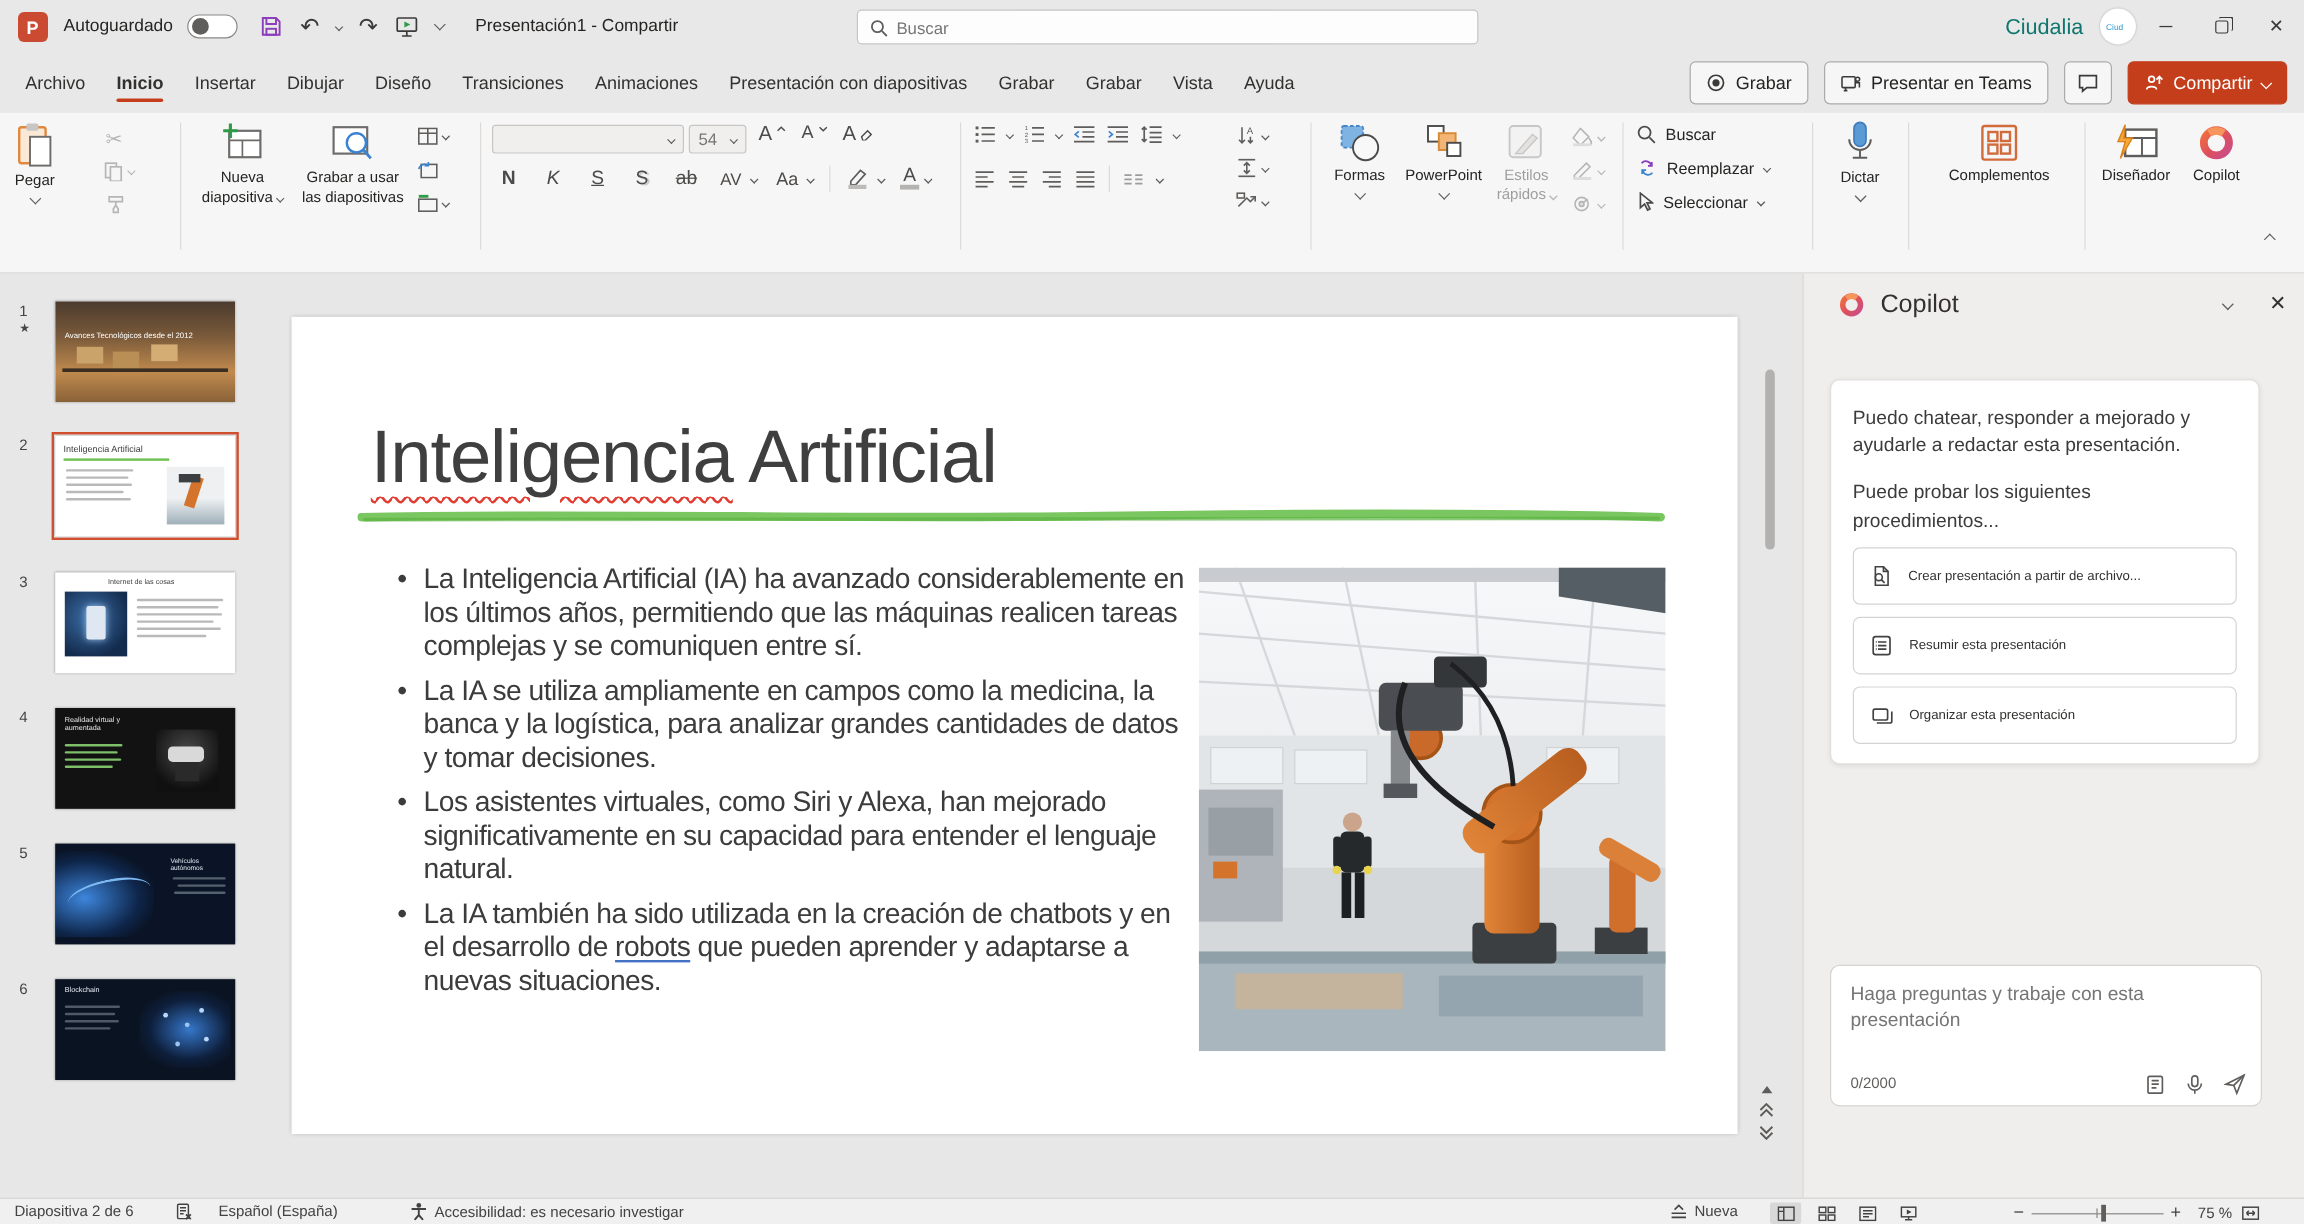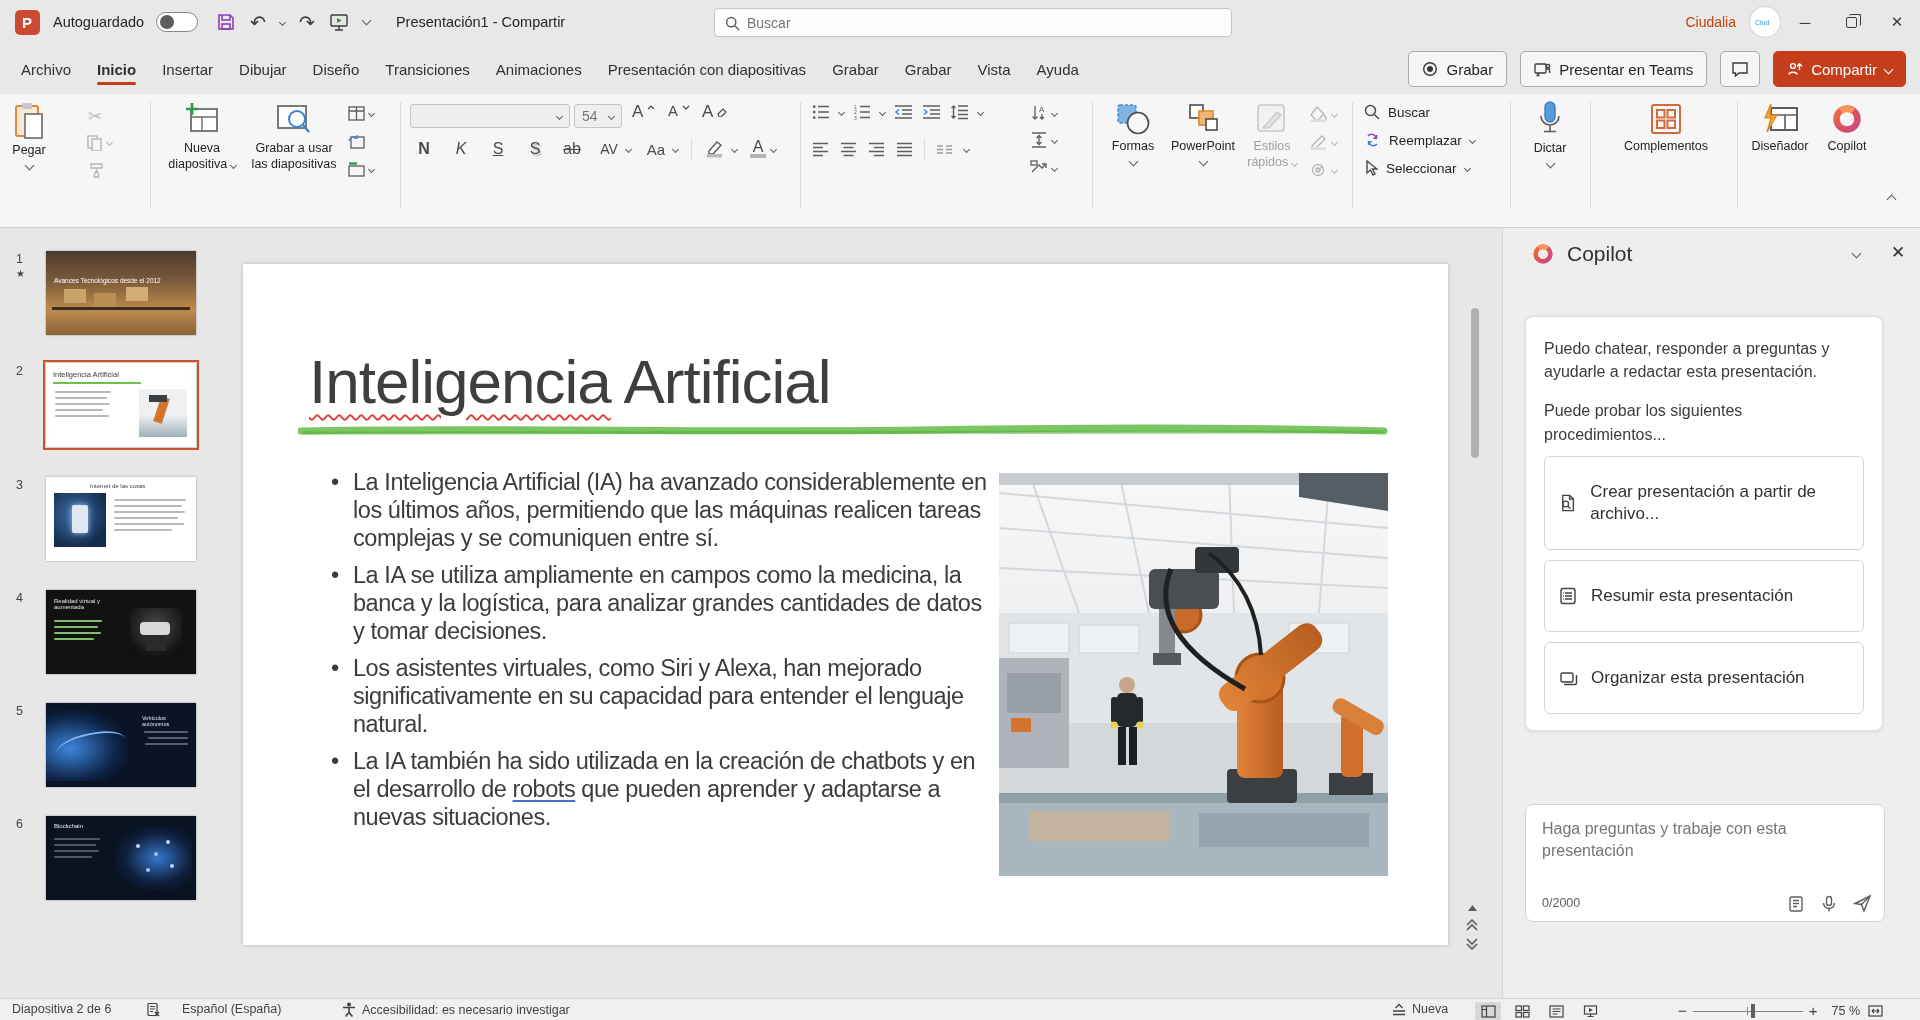--- a/index.html
+++ b/index.html
@@ -21,7 +21,7 @@
 #searchbox input{border:none;outline:none;background:transparent;font-size:14px;color:#444;width:430px;font-family:"Liberation Sans",sans-serif}
 #searchbox svg{position:absolute;left:10px;top:7px}
 #userarea{position:absolute;right:140px;top:0;height:44px;display:flex;align-items:center;gap:14px}
-#username{font-size:14px;color:#c2410c}
+#username{font-size:18px;color:#0f766e}
 #avatar{width:30px;height:30px;border-radius:50%;background:#fff;box-shadow:0 0 2px rgba(0,0,0,.25);display:flex;align-items:center;justify-content:center}
 .winbtn{position:absolute;top:0;width:46px;height:44px;display:flex;align-items:center;justify-content:center;font-size:15px;color:#3b3a39}
 #btnmin{right:92px}#btnmax{right:46px}#btnclose{right:0}

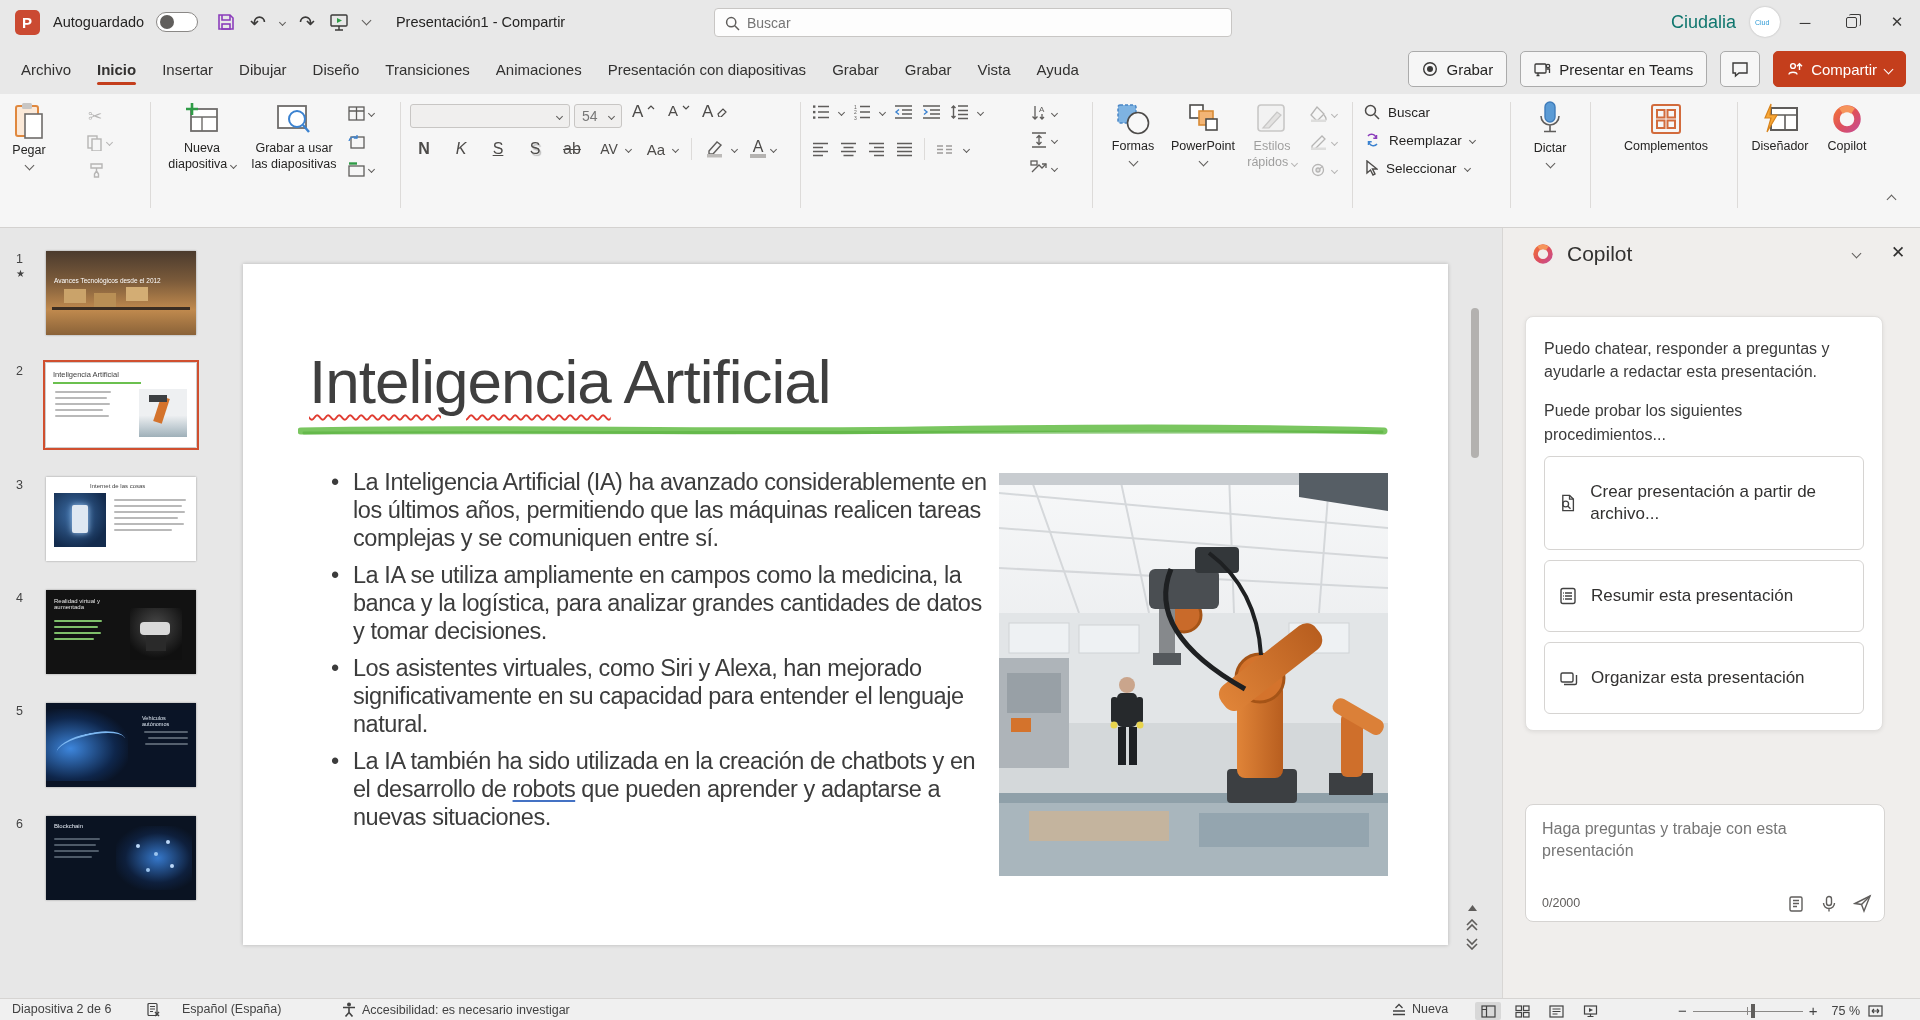--- a/index.html
+++ b/index.html
@@ -719,7 +719,7 @@
     <span id="copclose">✕</span>
 
     <div id="copcard">
-      <div class="p">Puedo chatear, responder a preguntas y ayudarle a redactar esta presentación.</div>
+      <div class="p">Puedo chatear, responder a mejorado y ayudarle a redactar esta presentación.</div>
       <div class="p" style="margin-bottom:4px">Puede probar los siguientes procedimientos...</div>
       <div class="sugg">
         <svg width="20" height="20" viewBox="0 0 20 20" fill="none" stroke="#424242" stroke-width="1.4">

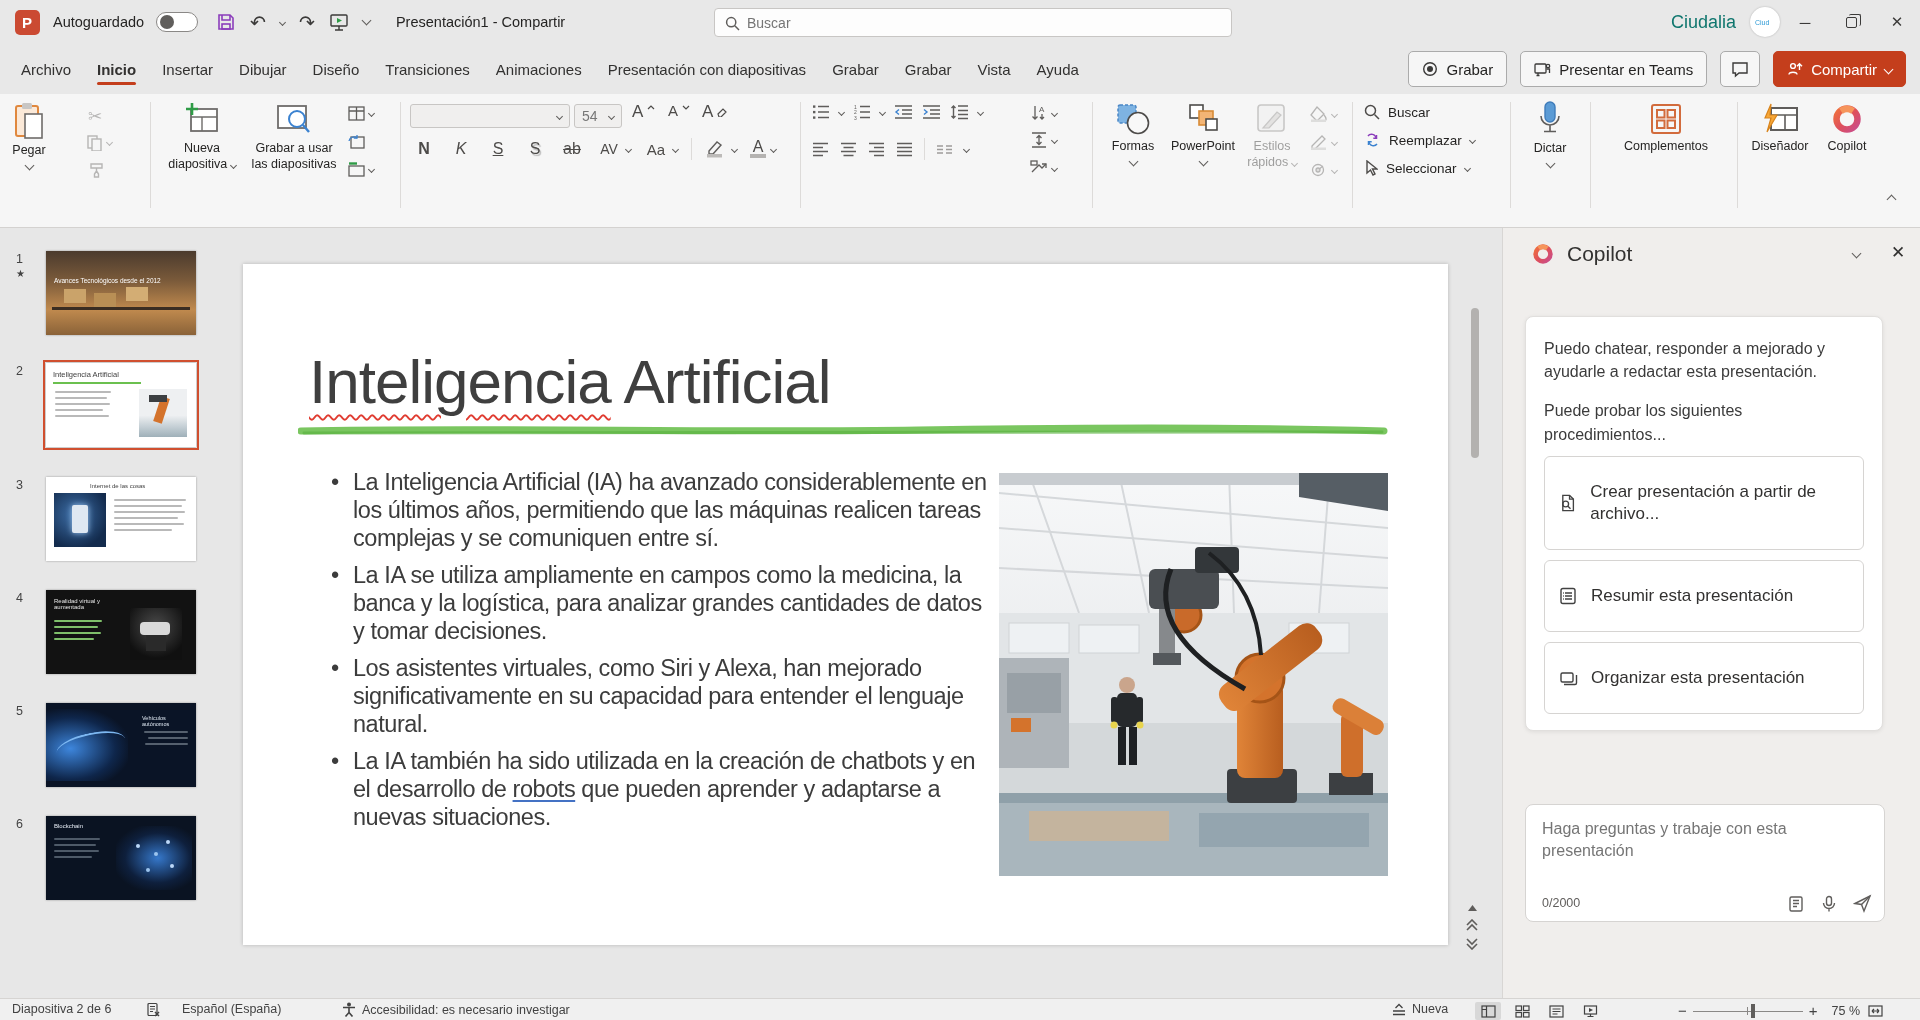--- a/index.html
+++ b/index.html
@@ -74,7 +74,7 @@
 #copclose{position:absolute;left:388px;top:14px;font-size:17px;color:#323130}
 #copcard{position:absolute;left:22px;top:88px;width:358px;background:#fff;border:1px solid #e1dfdd;border-radius:8px;box-shadow:0 1px 4px rgba(0,0,0,.08);padding:20px 18px 16px}
 #copcard .p{font-size:16px;line-height:1.45;color:#3b3b3b;margin-bottom:16px}
-.sugg{display:flex;align-items:center;gap:13px;border:1px solid #d6d4d2;border-radius:6px;background:#fff;padding:24px 13px;margin-top:10px;font-size:17px;color:#323130;line-height:1.3}
+.sugg{display:flex;align-items:center;gap:13px;border:1px solid #d6d4d2;border-radius:6px;background:#fff;padding:13px 13px;margin-top:10px;font-size:11px;color:#323130;line-height:1.3}
 #copinput{position:absolute;left:22px;top:576px;width:360px;height:118px;background:#fff;border:1px solid #d6d4d2;border-radius:8px}
 #copinput textarea{width:100%;height:70px;border:none;outline:none;resize:none;padding:13px 16px;font-size:16px;font-family:"Liberation Sans",sans-serif;color:#444;line-height:1.35;background:transparent}
 #copinput textarea::placeholder{color:#757575}

